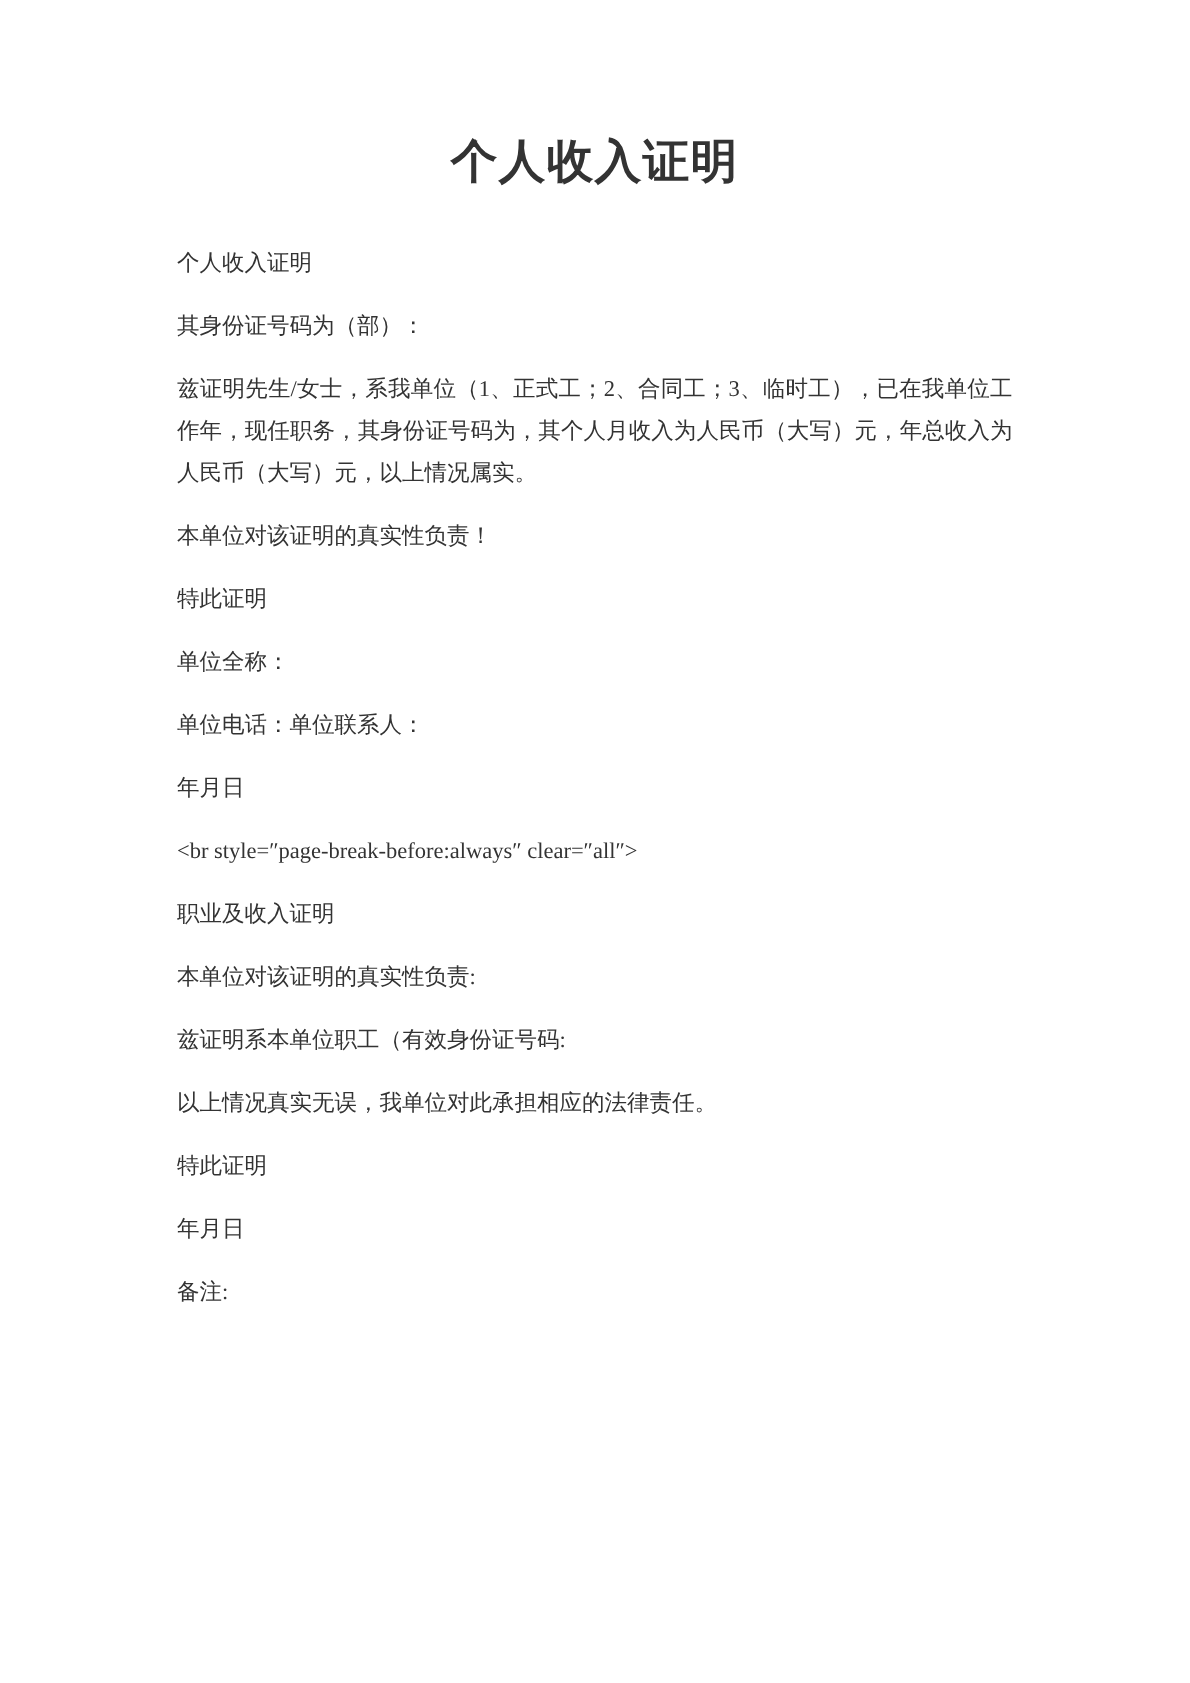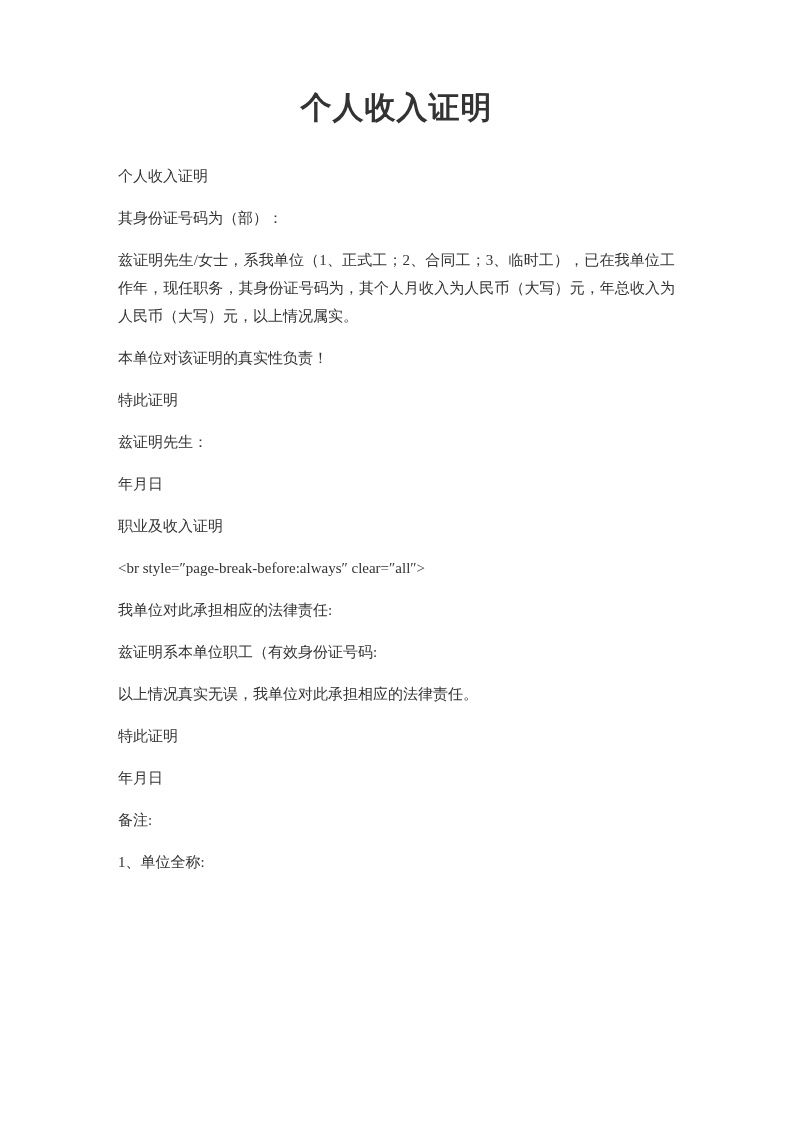--- a/index.html
+++ b/index.html
@@ -46,7 +46,7 @@
   <p class="doc-par">兹证明先生/女士，系我单位（1、正式工；2、合同工；3、临时工），已在我单位工作年，现任职务，其身份证号码为，其个人月收入为人民币（大写）元，年总收入为人民币（大写）元，以上情况属实。</p>
   <p class="doc-par">本单位对该证明的真实性负责！</p>
   <p class="doc-par">特此证明</p>
-  <p class="doc-par">兹证明先生：</p>
+  <p class="doc-par">单位全称：</p>
   <p class="doc-par">年月日</p>
   <p class="doc-par">职业及收入证明</p>
   <p class="doc-par">&lt;br style=″page-break-before:always″ clear=″all″&gt;</p>

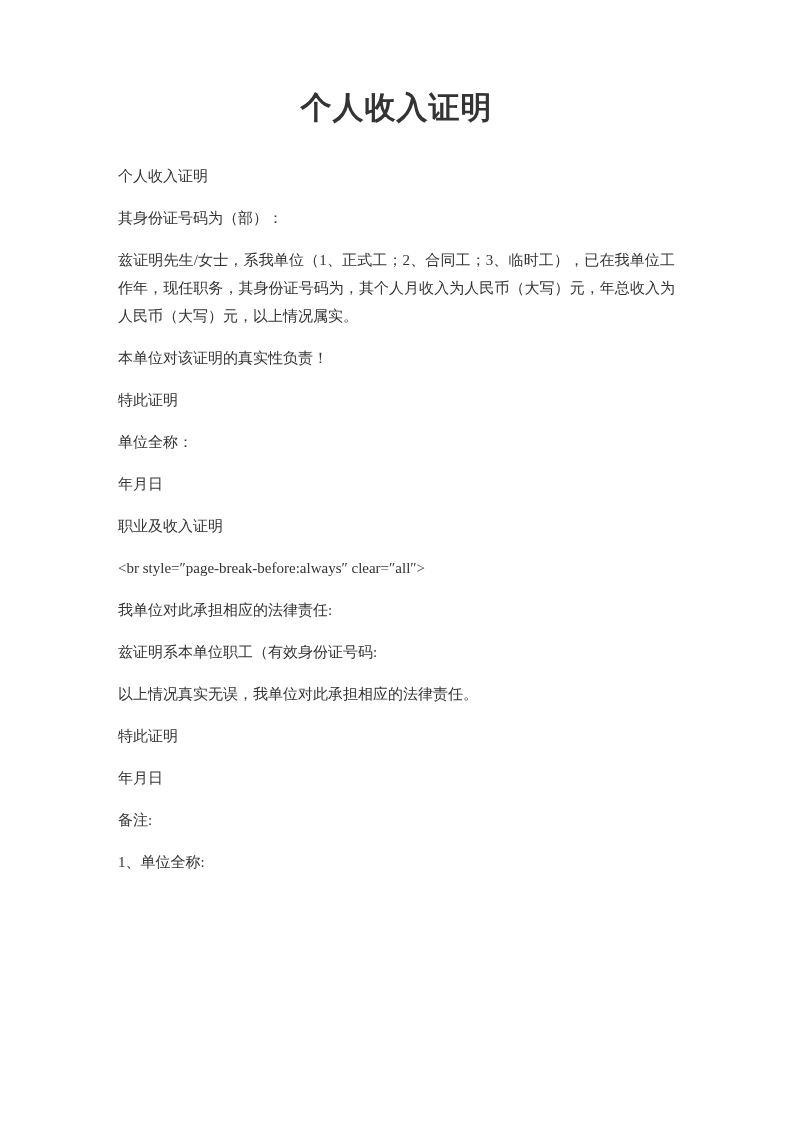--- a/index.html
+++ b/index.html
@@ -47,6 +47,7 @@
   <p class="doc-par">本单位对该证明的真实性负责！</p>
   <p class="doc-par">特此证明</p>
   <p class="doc-par">单位全称：</p>
+  <p class="doc-par">单位电话：单位联系人：</p>
   <p class="doc-par">年月日</p>
   <p class="doc-par">职业及收入证明</p>
   <p class="doc-par">&lt;br style=″page-break-before:always″ clear=″all″&gt;</p>

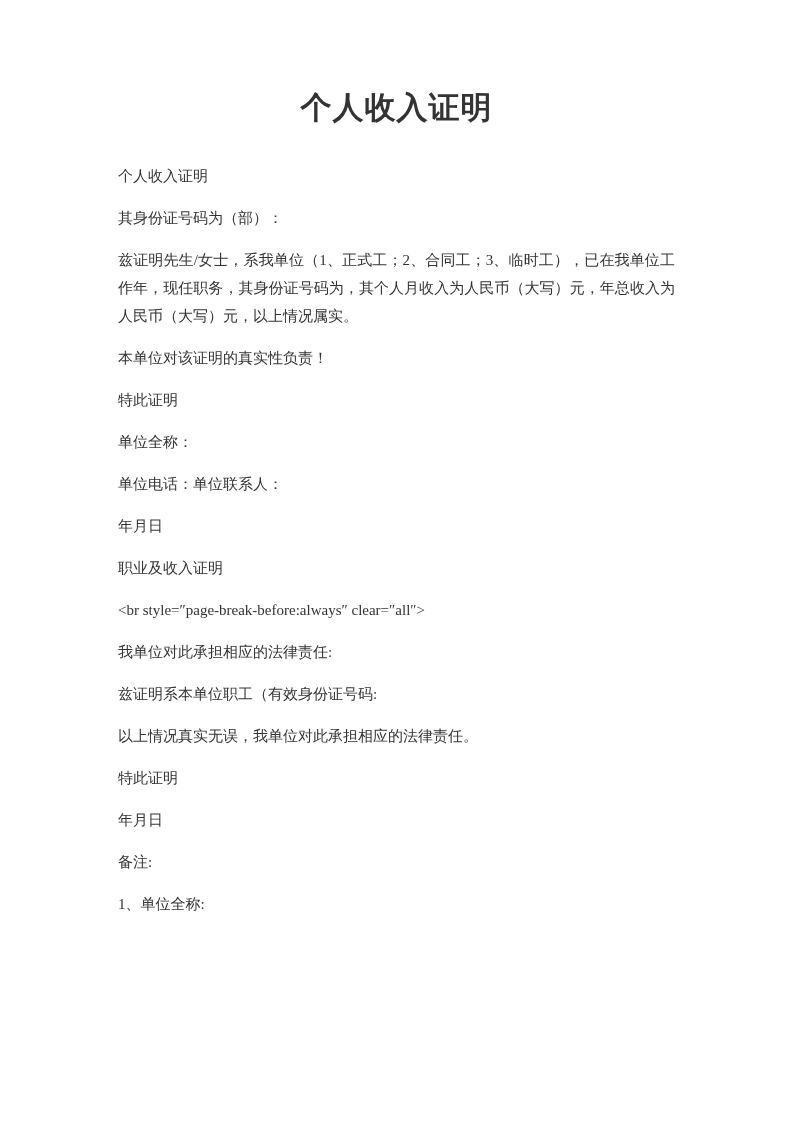--- a/index.html
+++ b/index.html
@@ -49,8 +49,8 @@
   <p class="doc-par">单位全称：</p>
   <p class="doc-par">单位电话：单位联系人：</p>
   <p class="doc-par">年月日</p>
+  <p class="doc-par">&lt;br style=″page-break-before:always″ clear=″all″&gt;</p>
   <p class="doc-par">职业及收入证明</p>
-  <p class="doc-par">&lt;br style=″page-break-before:always″ clear=″all″&gt;</p>
   <p class="doc-par">我单位对此承担相应的法律责任:</p>
   <p class="doc-par">兹证明系本单位职工（有效身份证号码:</p>
   <p class="doc-par">以上情况真实无误，我单位对此承担相应的法律责任。</p>

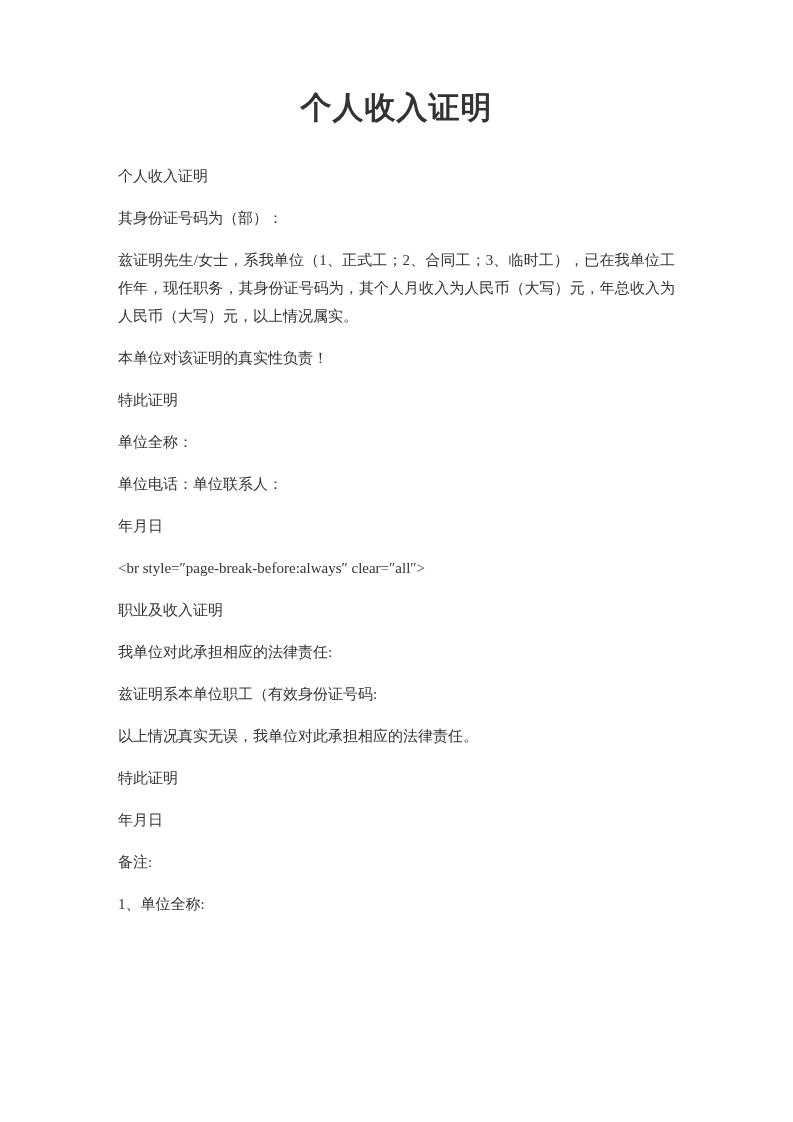--- a/index.html
+++ b/index.html
@@ -51,7 +51,7 @@
   <p class="doc-par">年月日</p>
   <p class="doc-par">&lt;br style=″page-break-before:always″ clear=″all″&gt;</p>
   <p class="doc-par">职业及收入证明</p>
-  <p class="doc-par">我单位对此承担相应的法律责任:</p>
+  <p class="doc-par">本单位对该证明的真实性负责:</p>
   <p class="doc-par">兹证明系本单位职工（有效身份证号码:</p>
   <p class="doc-par">以上情况真实无误，我单位对此承担相应的法律责任。</p>
   <p class="doc-par">特此证明</p>

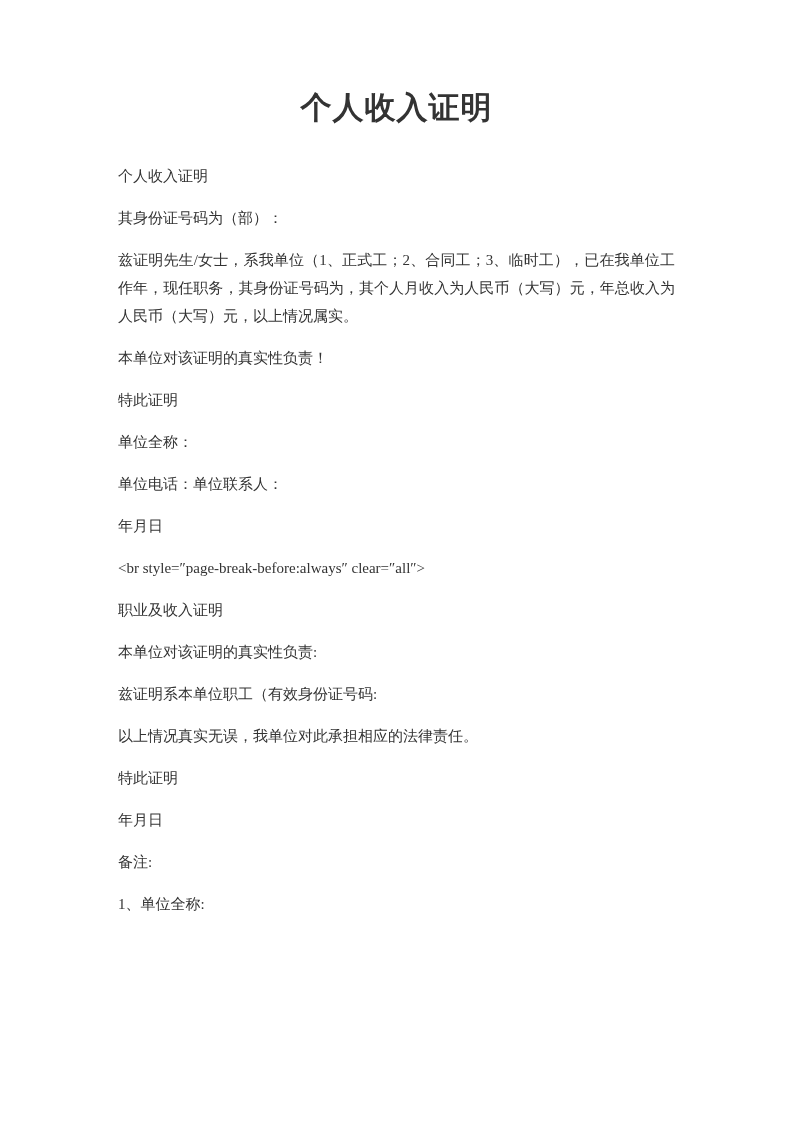--- a/index.html
+++ b/index.html
@@ -57,7 +57,6 @@
   <p class="doc-par">特此证明</p>
   <p class="doc-par">年月日</p>
   <p class="doc-par">备注:</p>
-  <p class="doc-par">1、单位全称:</p>
 </div>
 
 </body></html>

